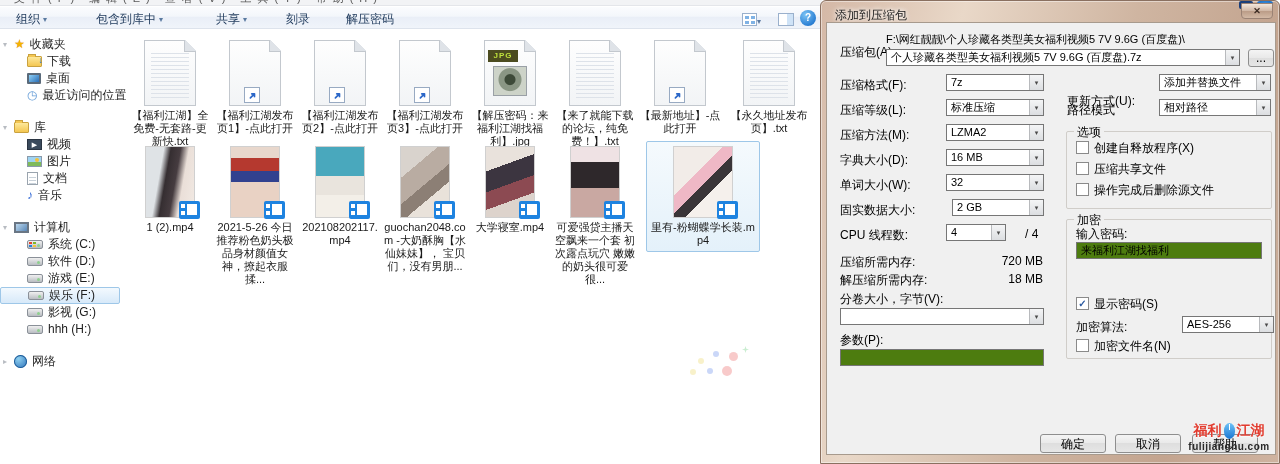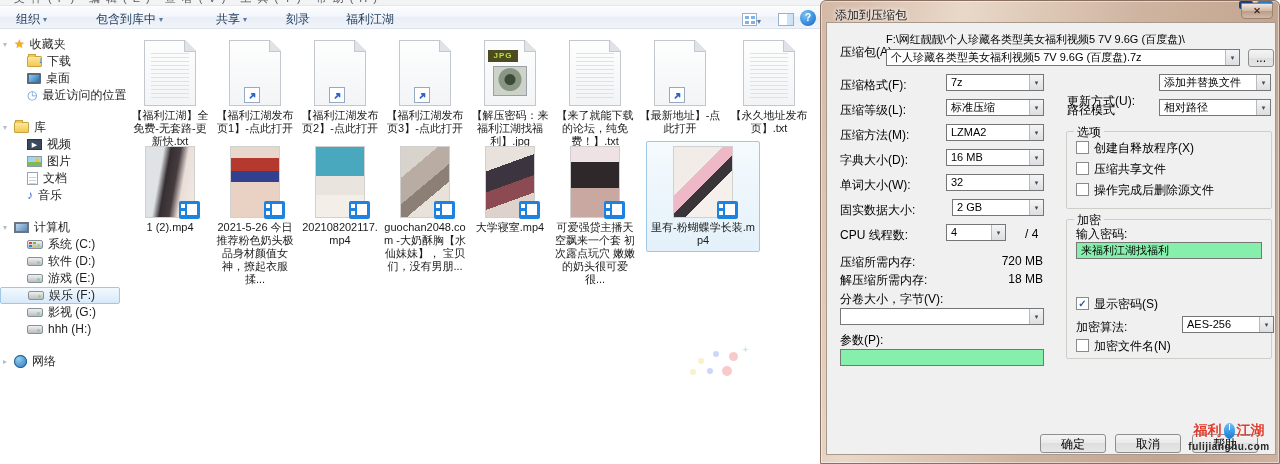--- a/index.html
+++ b/index.html
@@ -124,7 +124,7 @@
     <div class="cmd" style="left:90px"><span>包含到库中</span><span class="caret">▾</span></div>
     <div class="cmd" style="left:210px"><span>共享</span><span class="caret">▾</span></div>
     <div class="cmd" style="left:280px"><span>刻录</span></div>
-    <div class="cmd" style="left:340px"><span>福利江湖</span></div>
+    <div class="cmd" style="left:340px"><span>解压密码</span></div>
     <div class="tb-right tb-views"><span class="vbox"></span><span class="caret" style="font-size:8px;color:#5a7aa0">▾</span></div>
     <div class="tb-right tb-preview"><span class="pbox"></span></div>
     <div class="tb-right tb-help"><span>?</span></div>

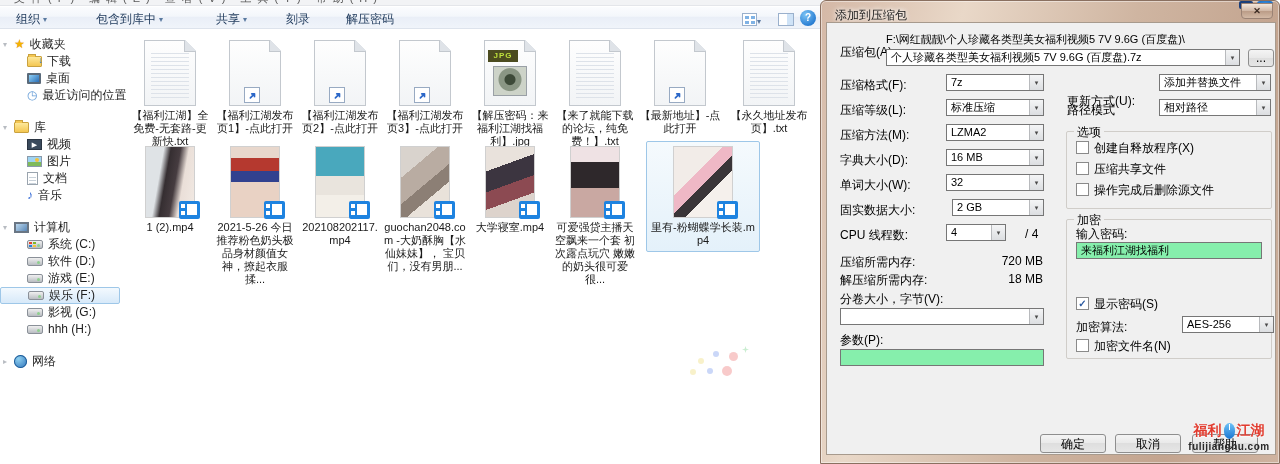--- a/index.html
+++ b/index.html
@@ -95,7 +95,7 @@
   .lbl { position:absolute; font-size:12px; color:#000; white-space:nowrap; }
   .combo { position:absolute; height:17px; background:#fff; border:1px solid #767676; font-size:11px; color:#000; line-height:15px; padding:0 16px 0 4px; white-space:nowrap; overflow:hidden; }
   .combo .caret { position:absolute; right:0; top:0; width:14px; height:100%; background:linear-gradient(180deg,#f4f5f6,#dcdee1); border-left:1px solid #b8babd; color:#4a4a4a; font-size:7px; text-align:center; line-height:15px; }
-  .tbox { position:absolute; height:17px; background:#86efac; border:1px solid #767676; font-size:11px; color:#000; line-height:15px; padding:0 4px; white-space:nowrap; overflow:hidden; }
+  .tbox { position:absolute; height:17px; background:#4d7c0f; border:1px solid #767676; font-size:11px; color:#000; line-height:15px; padding:0 4px; white-space:nowrap; overflow:hidden; }
   .grp { position:absolute; border:1px solid #d0cdc9; border-radius:2px; }
   .grp-label { position:absolute; font-size:12px; color:#000; background:#f0f0f0; padding:0 3px; }
   .cb { position:absolute; width:13px; height:13px; background:#fff; border:1px solid #8a8a8a; font-size:10px; line-height:12px; text-align:center; color:#2c5aa0; font-weight:bold; }

